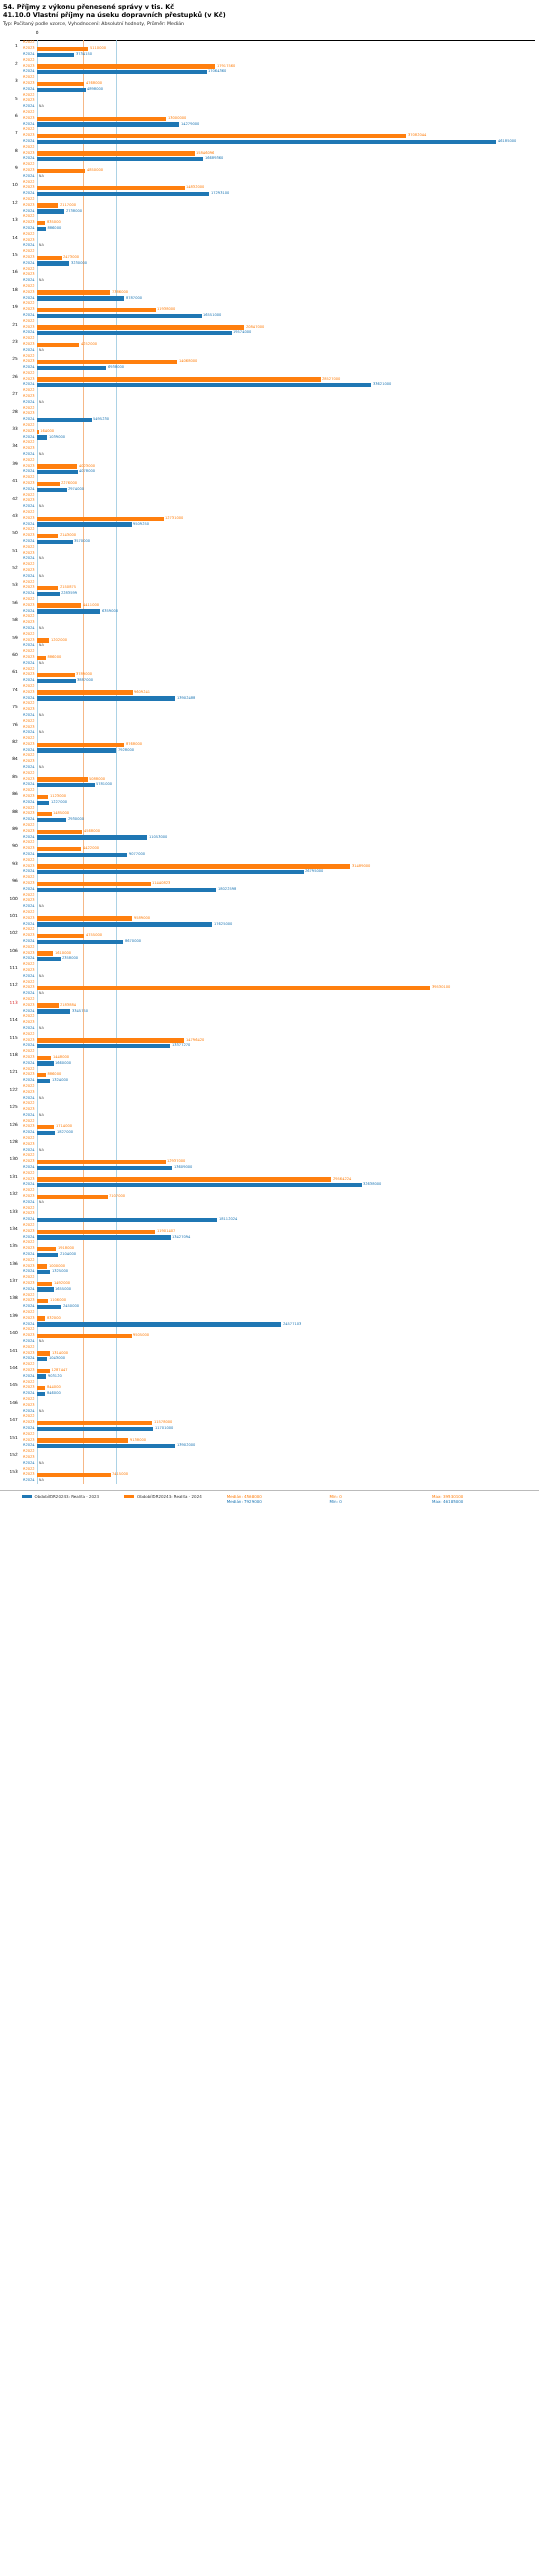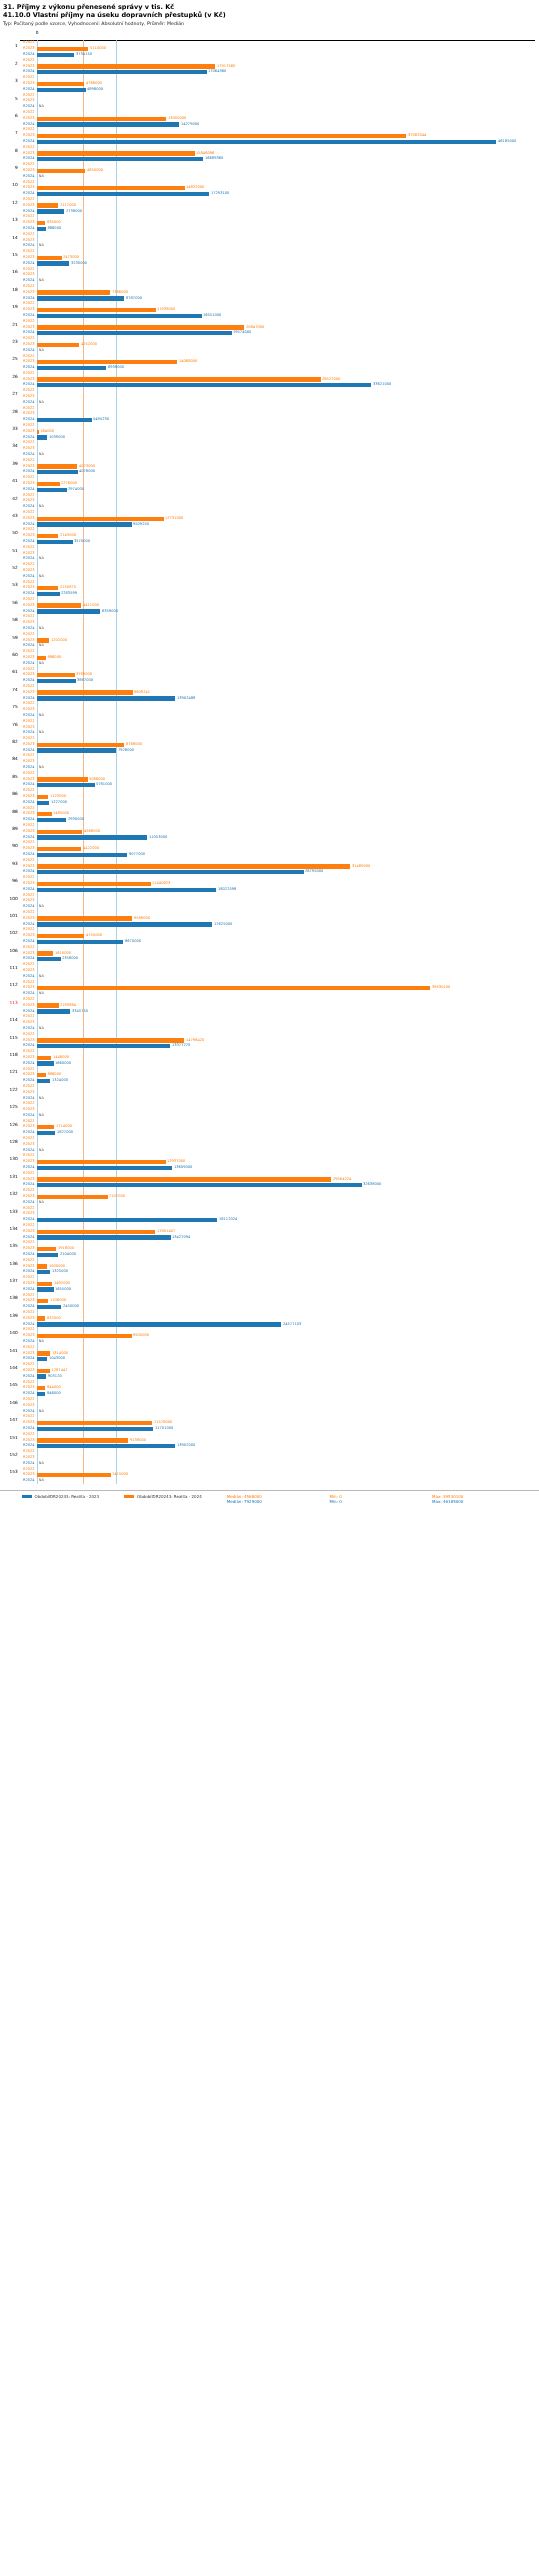--- a/index.html
+++ b/index.html
@@ -132,7 +132,7 @@
 <div class="page">
 
   <div class="title-block">
-    <div class="title-line">31. Příjmy z výkonu přenesené správy v tis. Kč</div>
+    <div class="title-line">54. Příjmy z výkonu přenesené správy v tis. Kč</div>
     <div class="title-line">41.10.0 Vlastní příjmy na úseku dopravních přestupků (v Kč)</div>
     <div class="subtitle-line">Typ: Počítaný podle vzorce, Vyhodnocení: Absolutní hodnoty, Průměr: Medián</div>
   </div>

